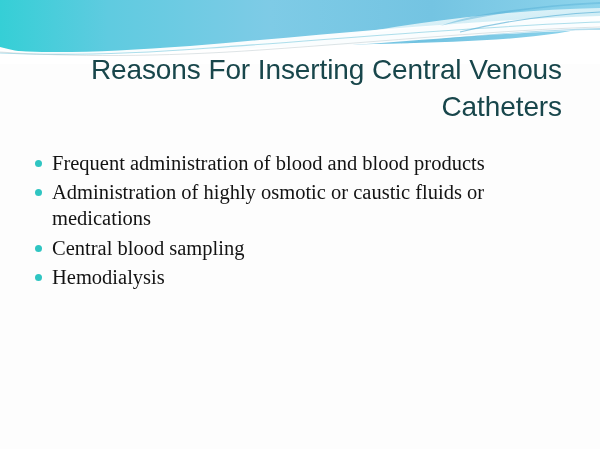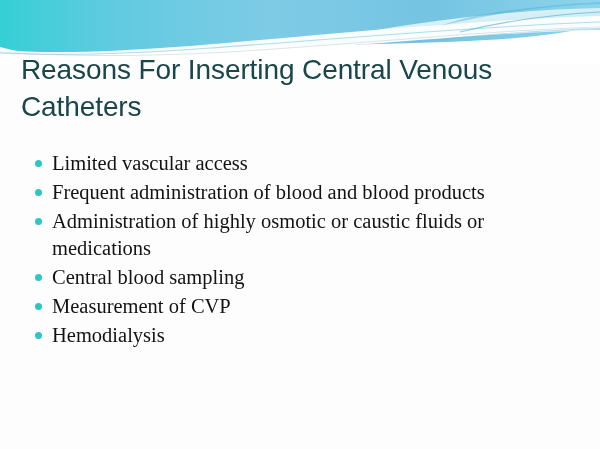--- a/index.html
+++ b/index.html
@@ -36,10 +36,10 @@
   
   #title-block {
     position: absolute;
-    left: 21px;
+    left: 38px;
     top: 52px;
     width: 524px;
-    text-align: left;
+    text-align: right;
   }
   #slide-title {
     margin: 0;

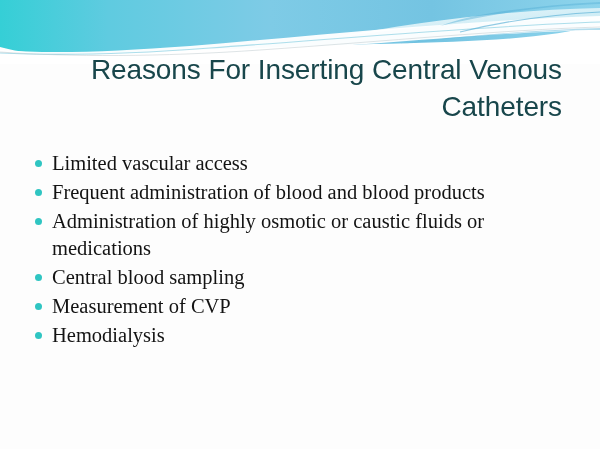--- a/index.html
+++ b/index.html
@@ -135,10 +135,6 @@
   <ul id="bullet-list">
     <li class="bullet-item">
       <span class="bullet-marker"></span>
-      <span class="bullet-text">Limited vascular access</span>
-    </li>
-    <li class="bullet-item">
-      <span class="bullet-marker"></span>
       <span class="bullet-text">Frequent administration of blood and blood products</span>
     </li>
     <li class="bullet-item">

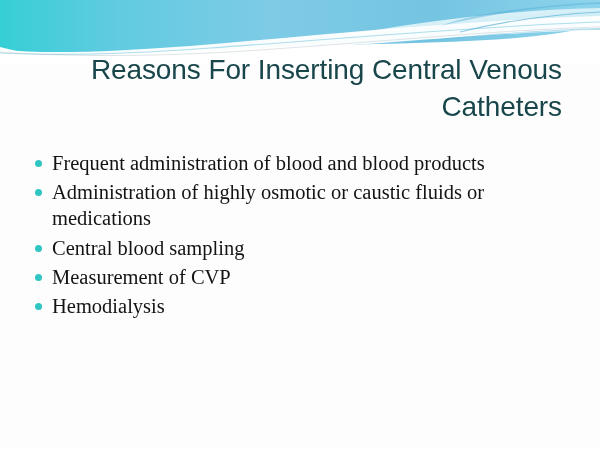--- a/index.html
+++ b/index.html
@@ -147,10 +147,6 @@
     </li>
     <li class="bullet-item">
       <span class="bullet-marker"></span>
-      <span class="bullet-text">Measurement of CVP</span>
-    </li>
-    <li class="bullet-item">
-      <span class="bullet-marker"></span>
       <span class="bullet-text">Hemodialysis</span>
     </li>
   </ul>

